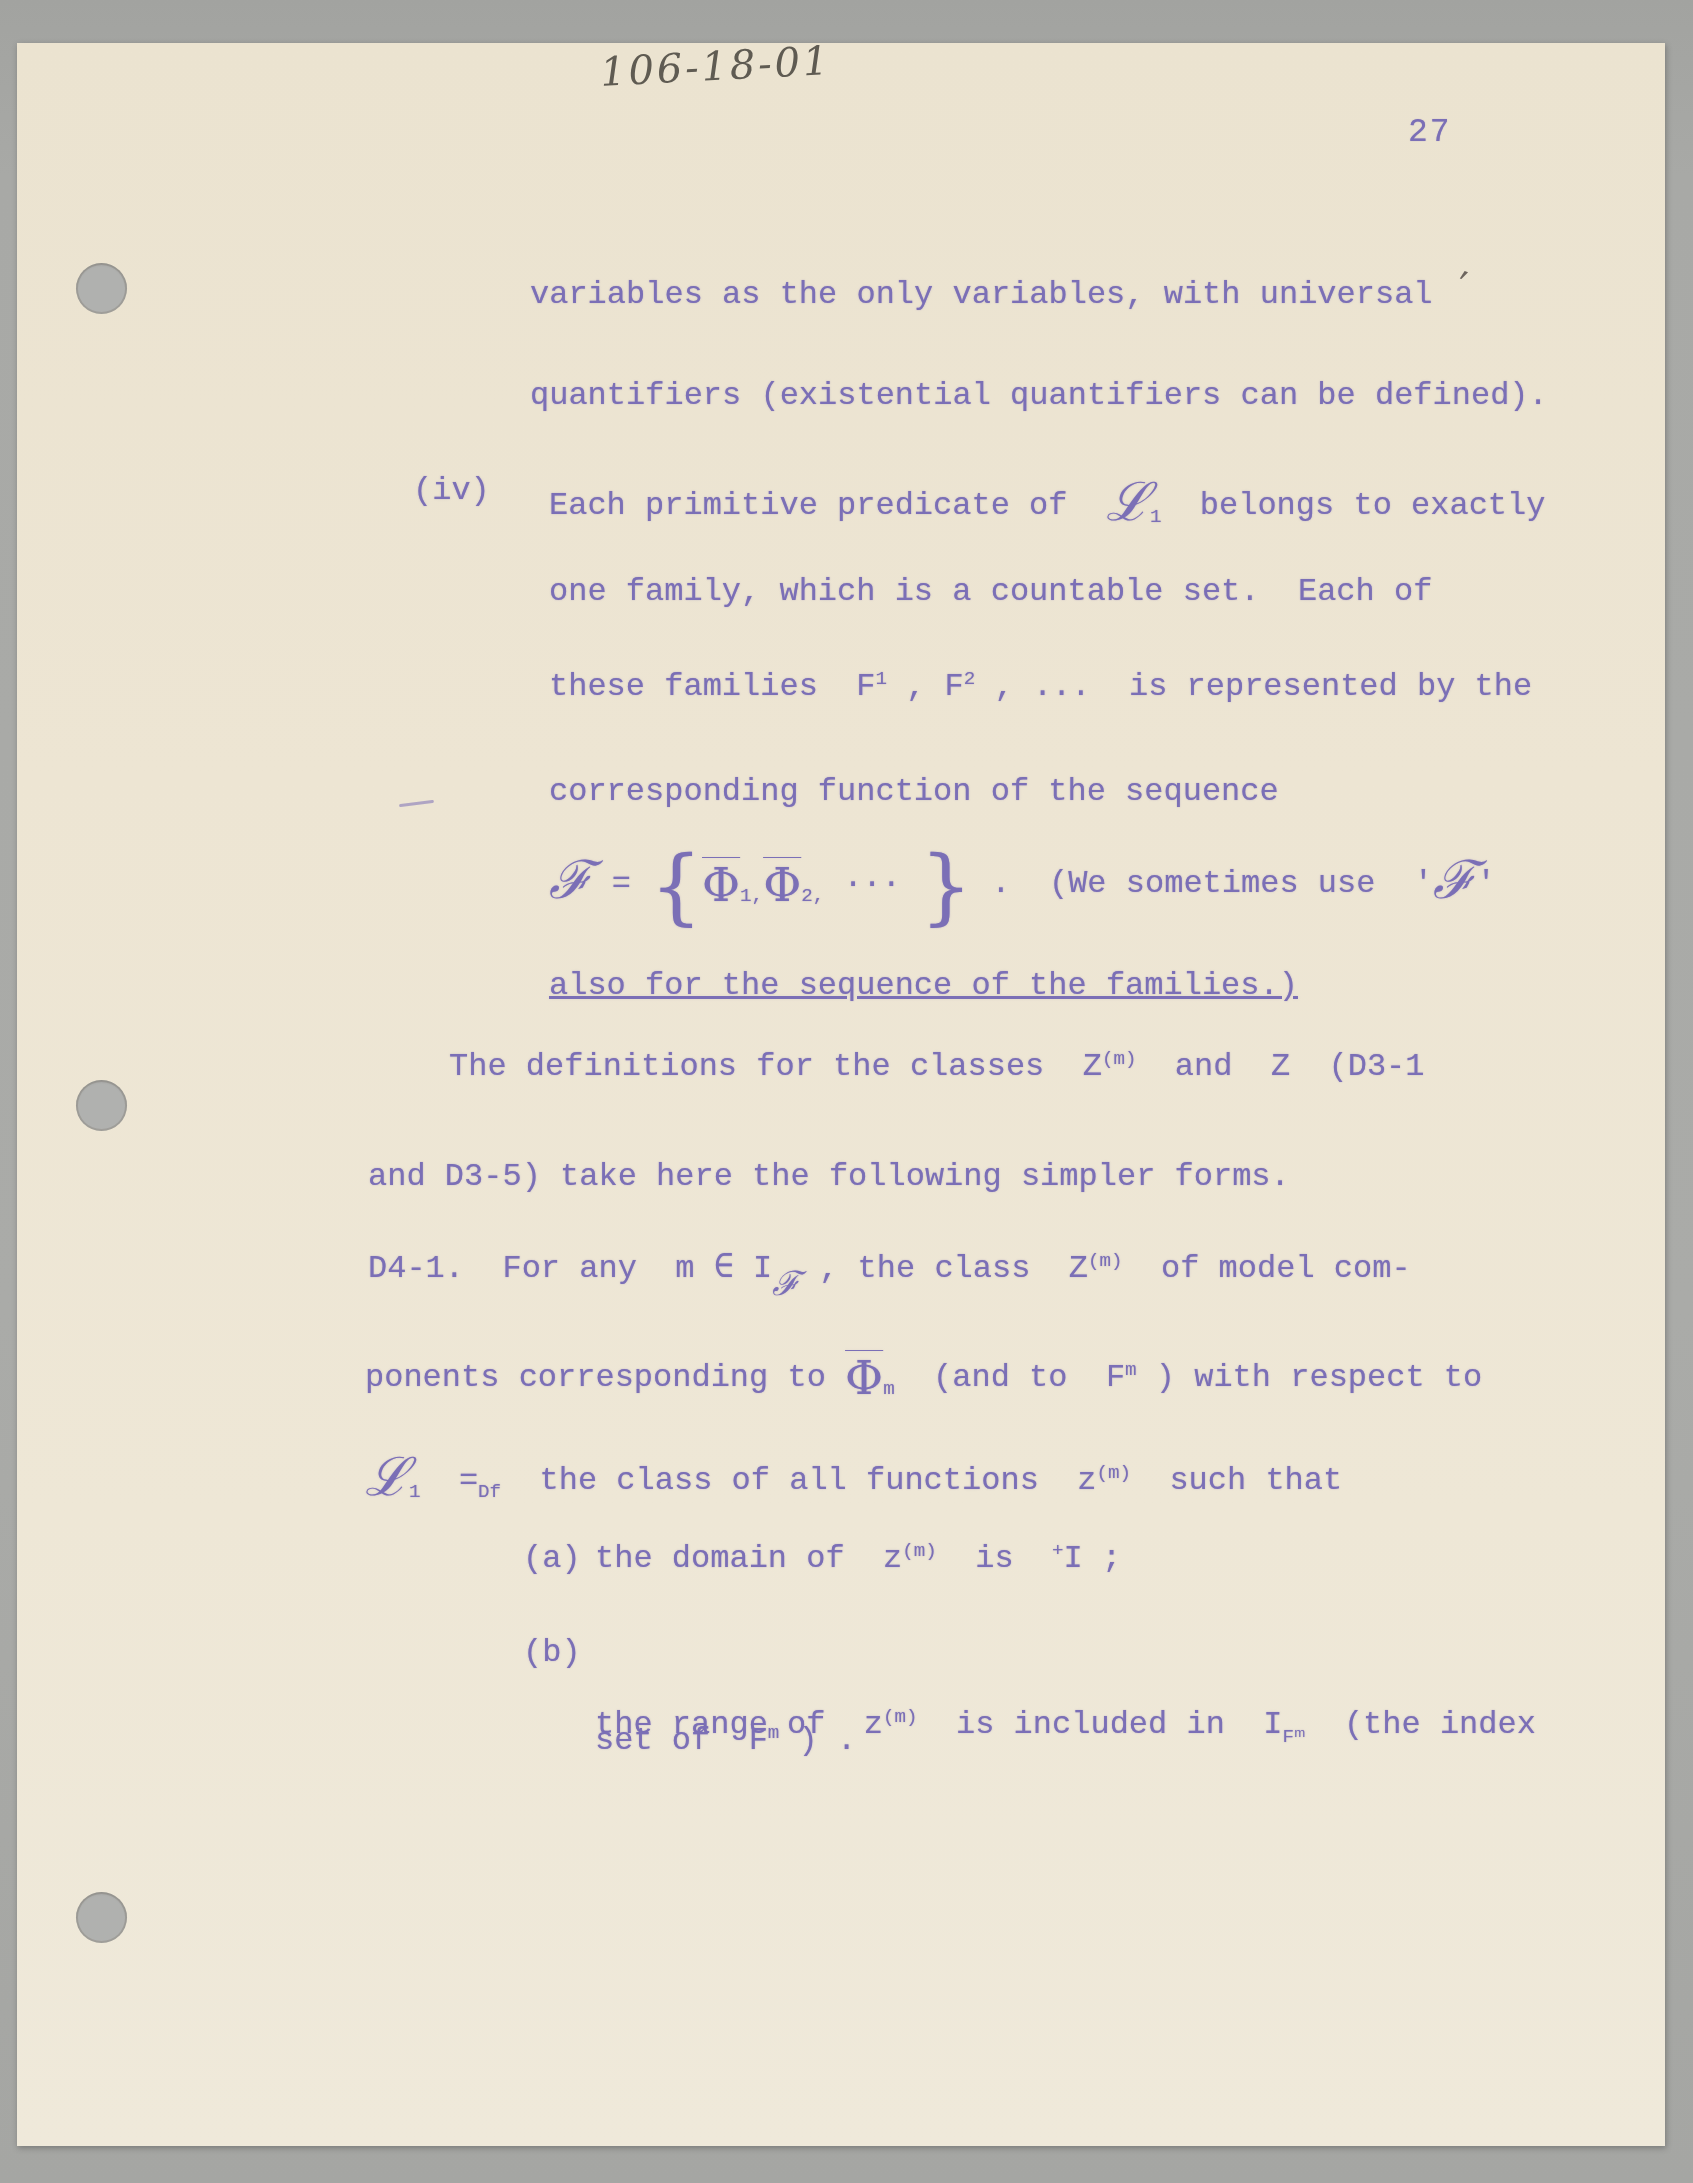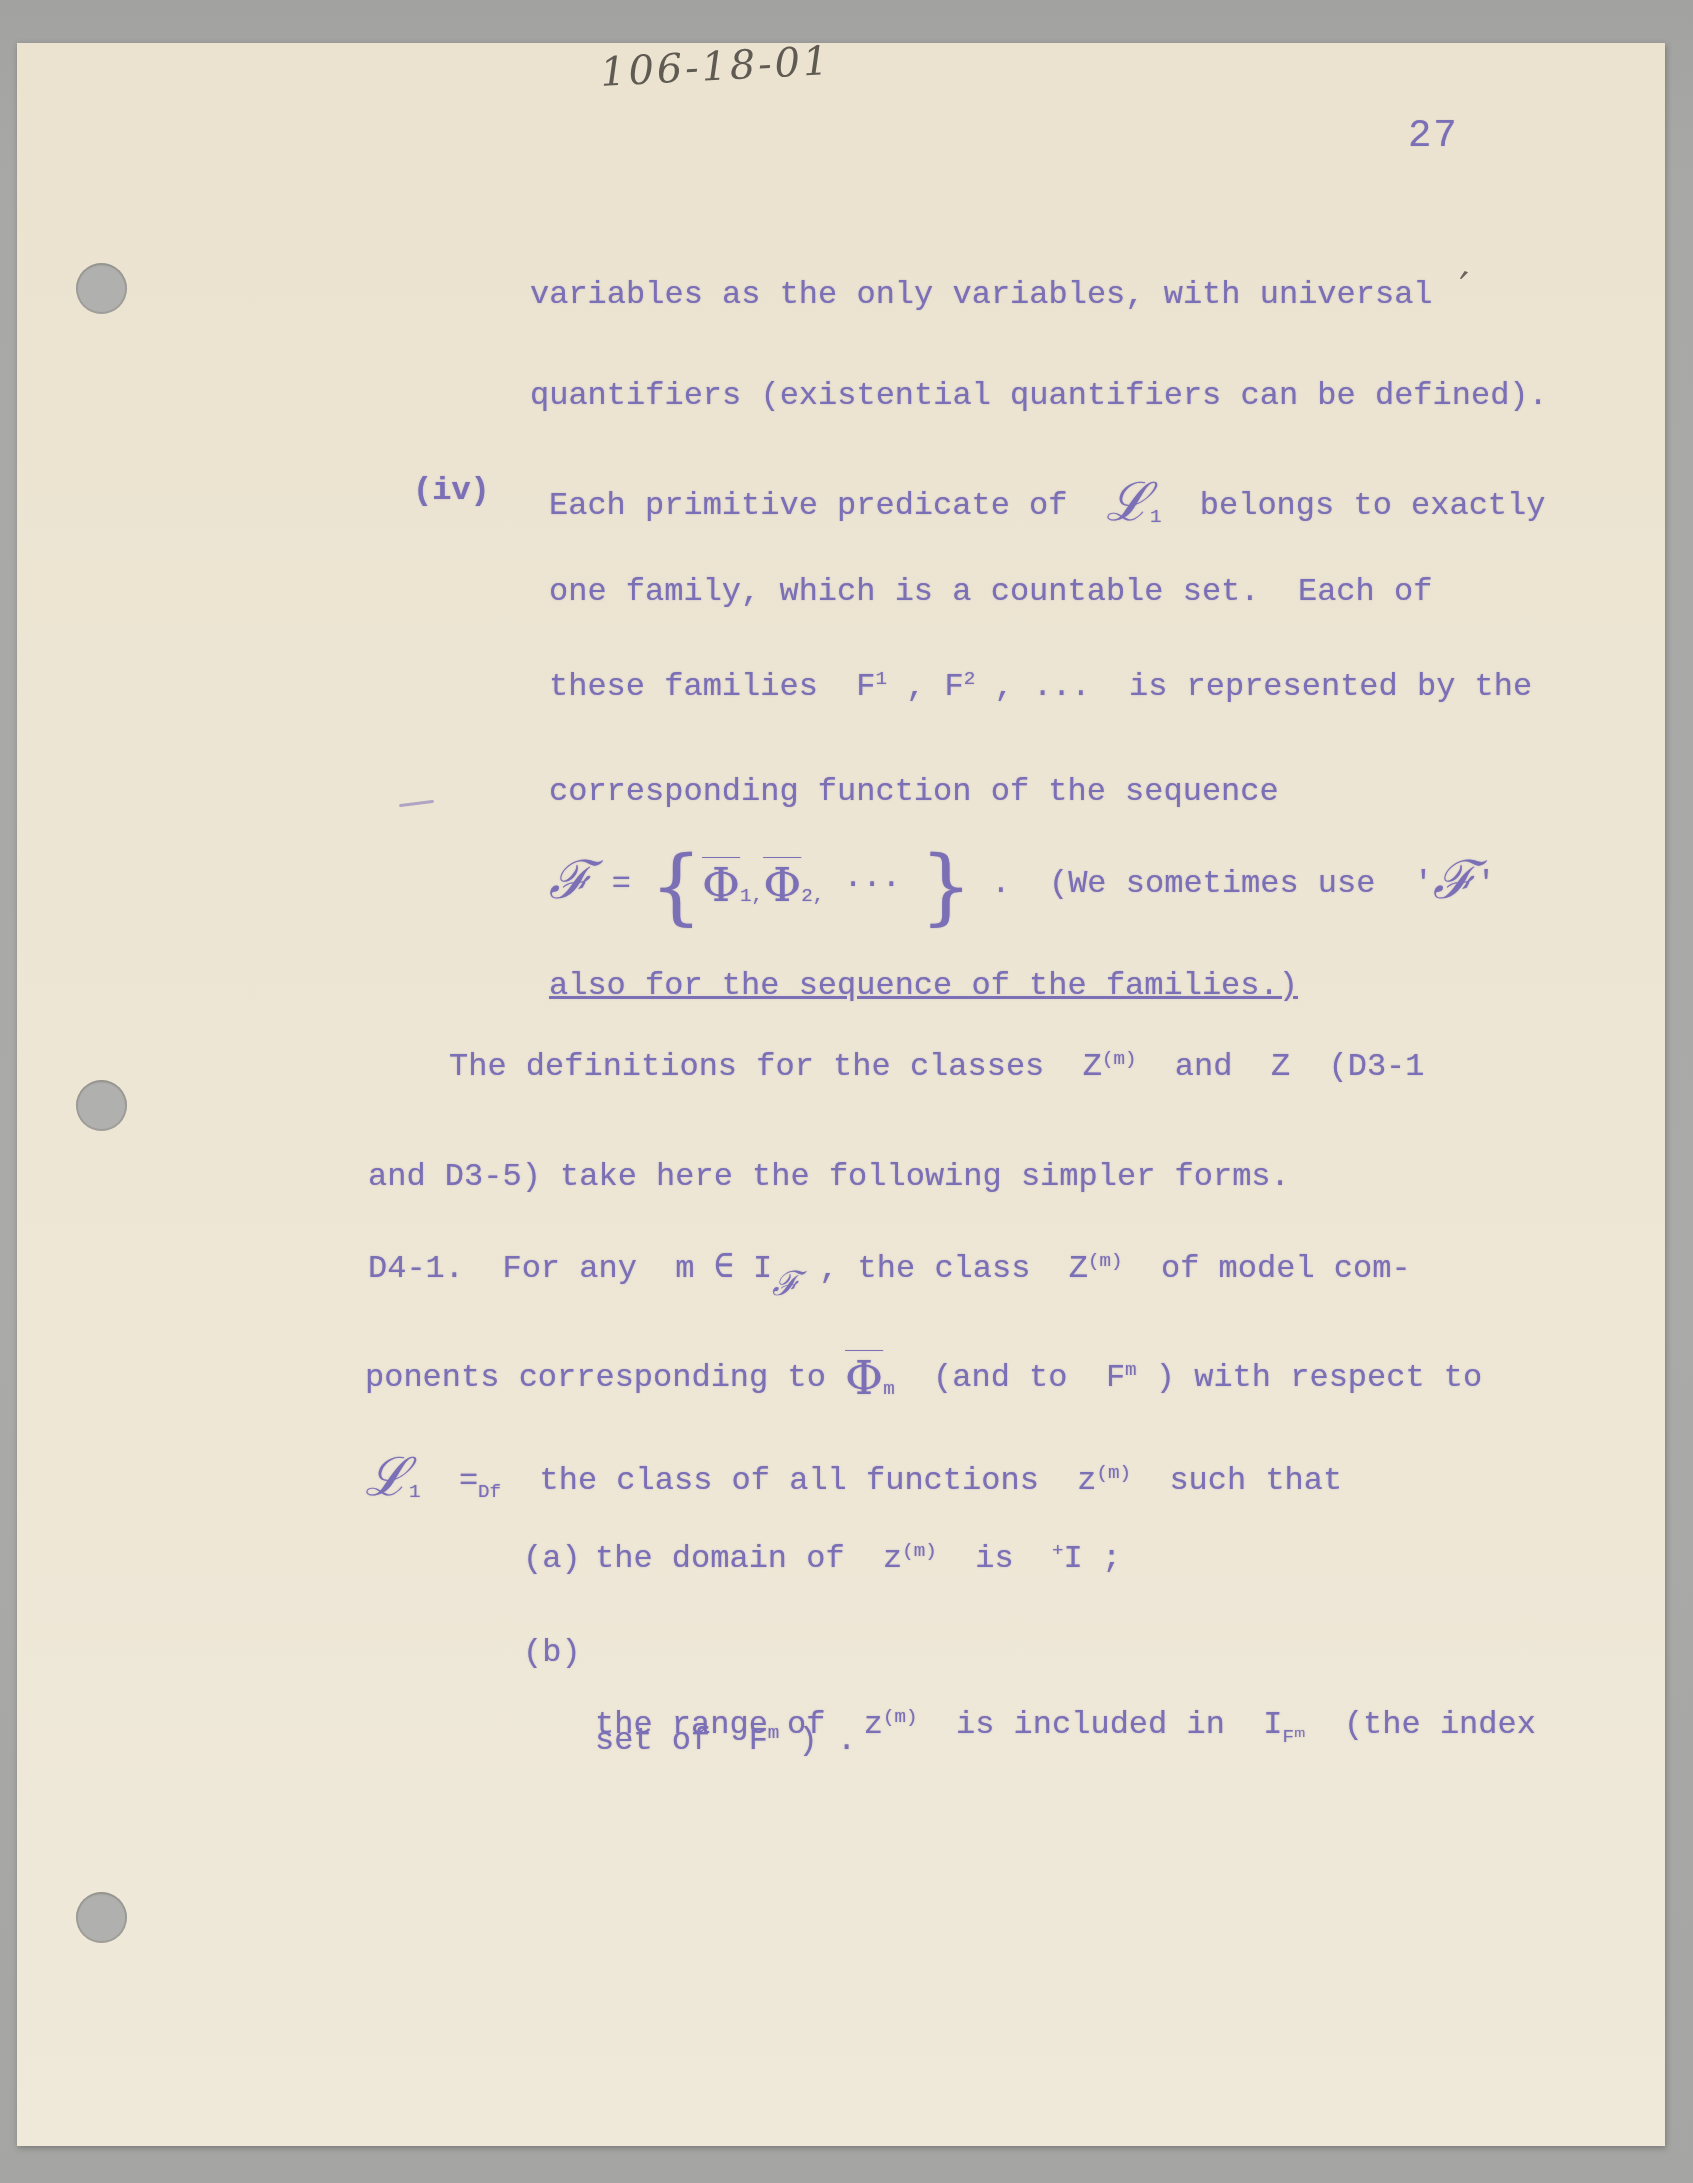--- a/index.html
+++ b/index.html
@@ -54,7 +54,7 @@
     left: 1391px;
     top: 71px;
     color: #7b6fb6;
-    font-size: 39px;
+    font-size: 33px;
     letter-spacing: 1.9px;
     text-shadow: 0 0 1px rgba(123,111,182,0.6);
   }

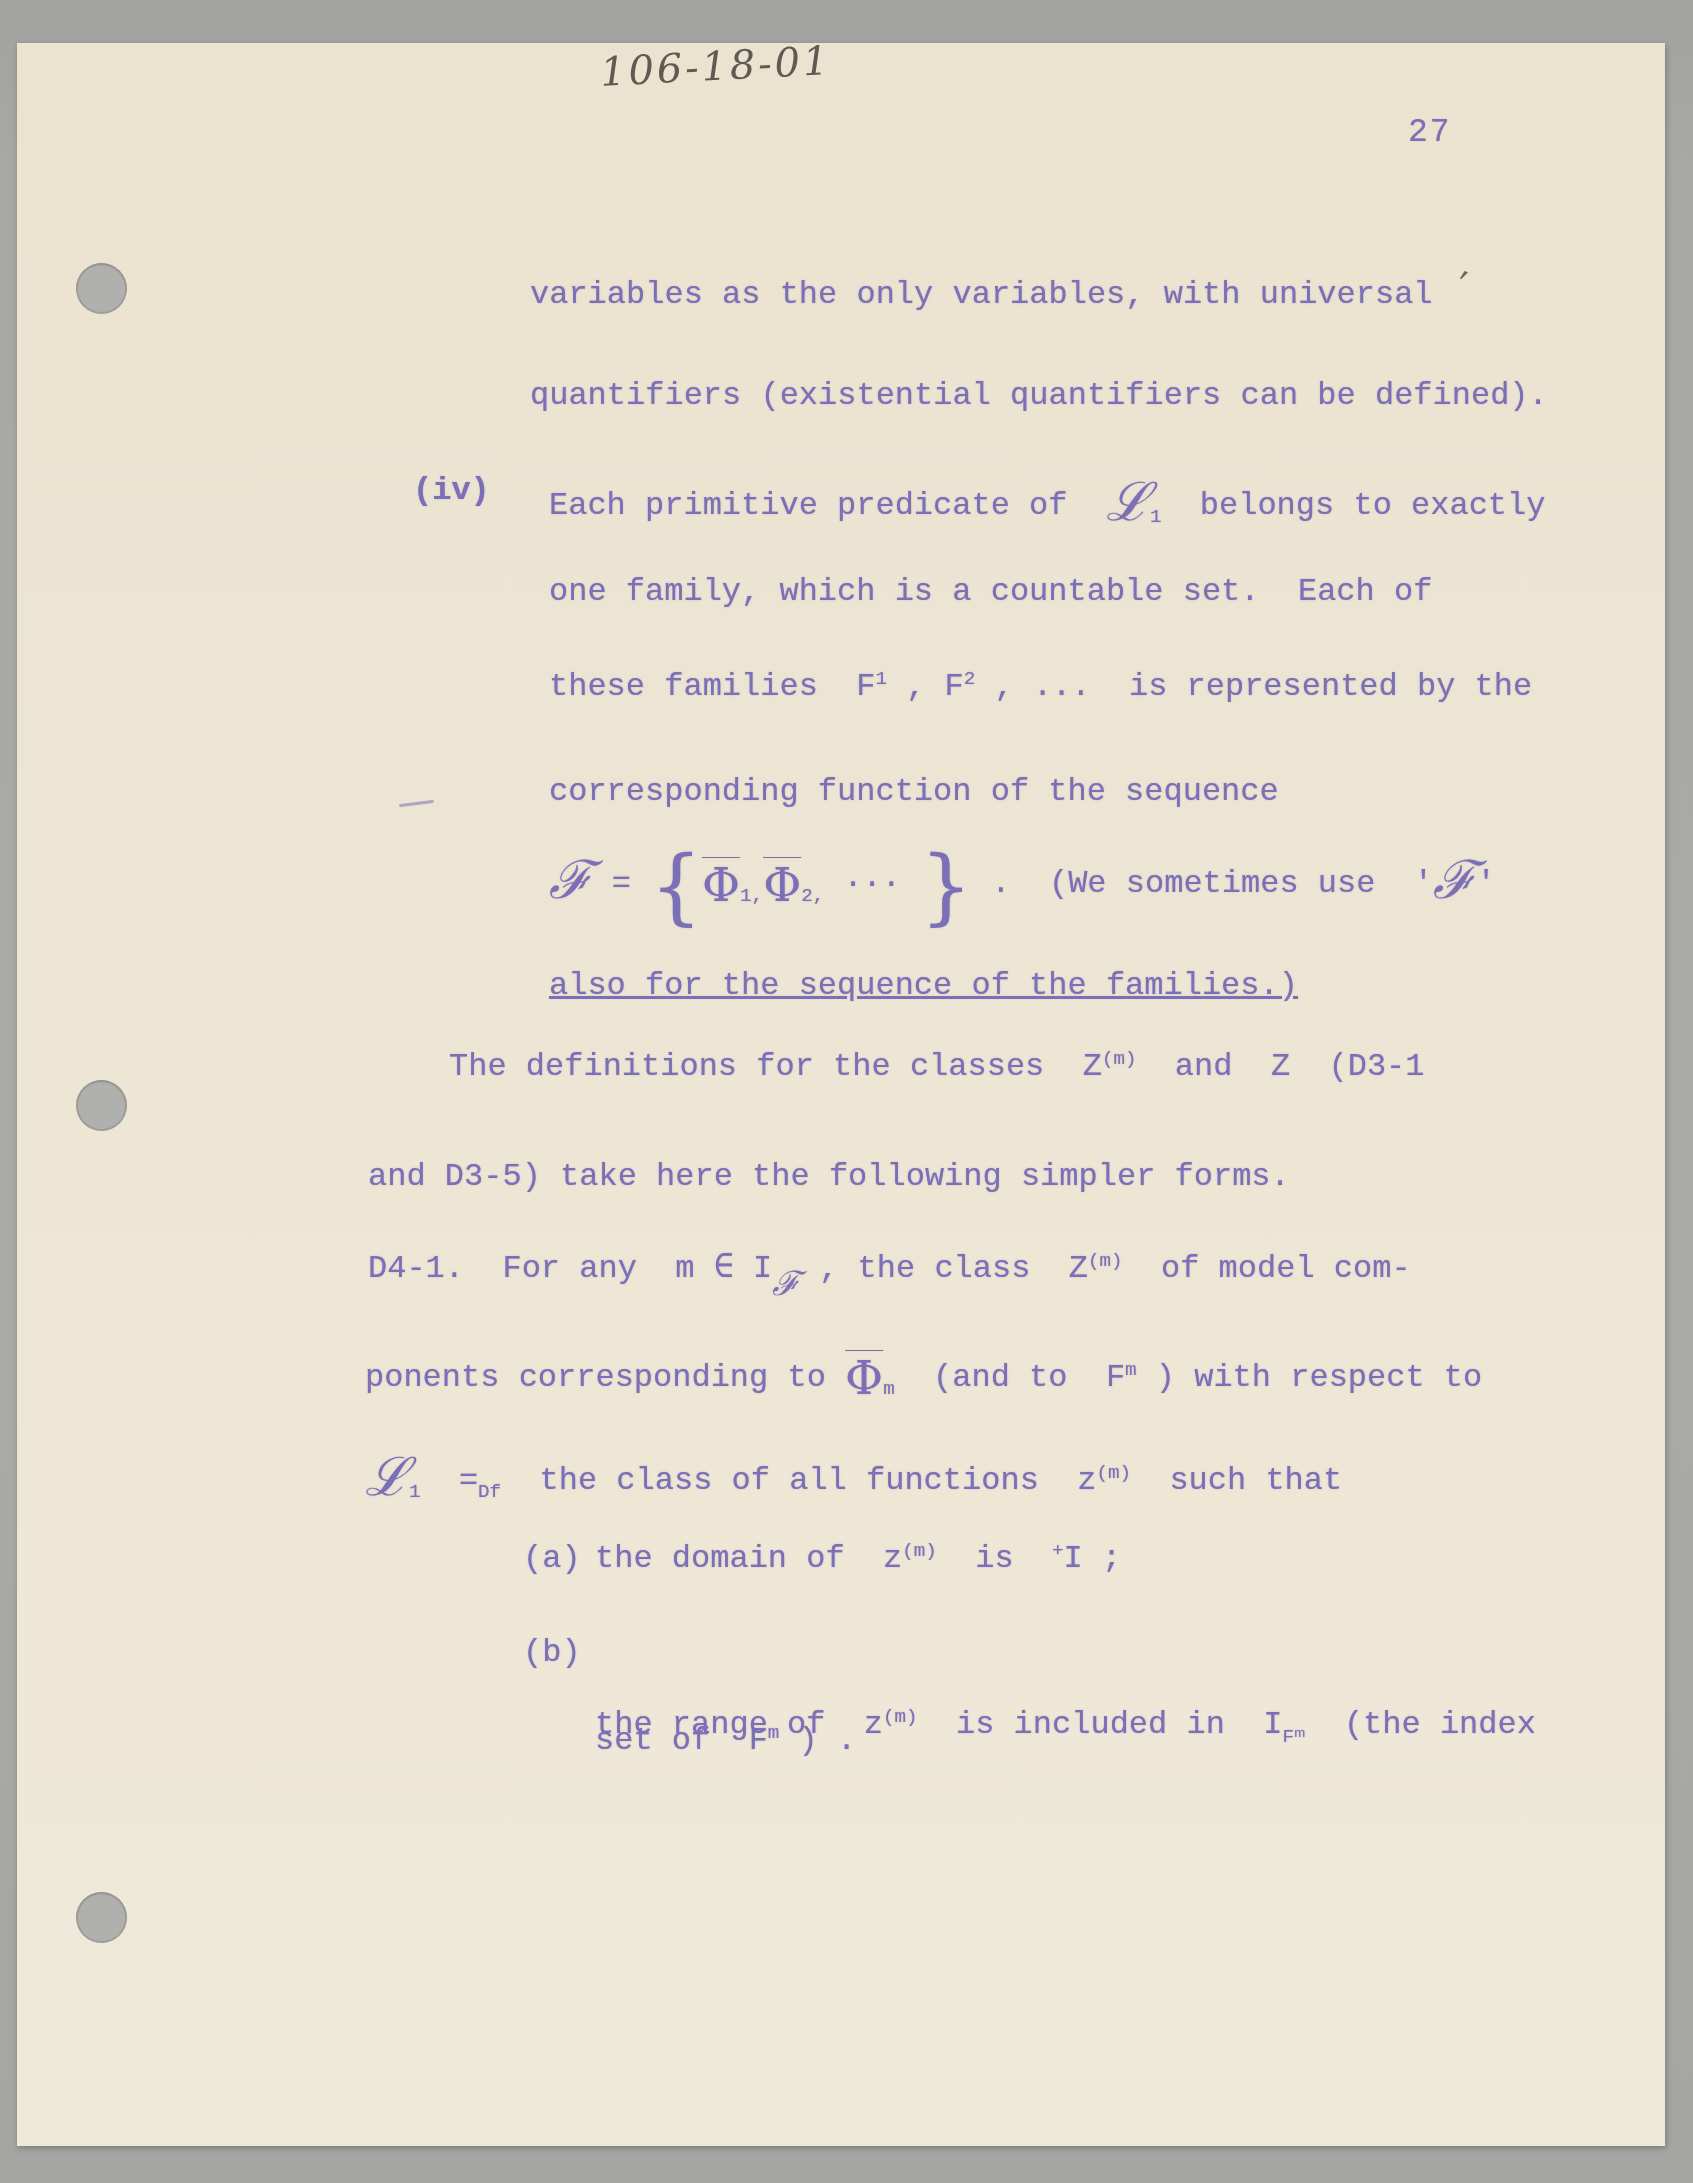--- a/index.html
+++ b/index.html
@@ -127,7 +127,7 @@
   <div id="typed-text-layer">
       <div class="typed-line" style="left: 513px; top: 234px; text-align: center;"><span class="seg">variables as the only variables, with universal</span></div>
       <div class="typed-line" style="left: 513px; top: 335px;"><span class="seg">quantifiers (existential quantifiers can be defined).</span></div>
-      <div class="typed-line" style="left: 396px; top: 430px; font-weight: bold;"><span class="seg">(iv)</span></div>
+      <div class="typed-line" style="left: 396px; top: 430px;"><span class="seg">(iv)</span></div>
       <div class="typed-line" style="left: 532px; top: 430px;"><span class="seg">Each primitive predicate of  </span><span class="seg script">ℒ</span><span class="seg sub">1</span><span class="seg">  belongs to exactly</span></div>
       <div class="typed-line" style="left: 532px; top: 531px;"><span class="seg">one family, which is a countable set.  Each of</span></div>
       <div class="typed-line" style="left: 532px; top: 626px;"><span class="seg">these families  F</span><span class="seg sup">1</span><span class="seg"> , F</span><span class="seg sup">2</span><span class="seg"> , ...  is represented by the</span></div>

